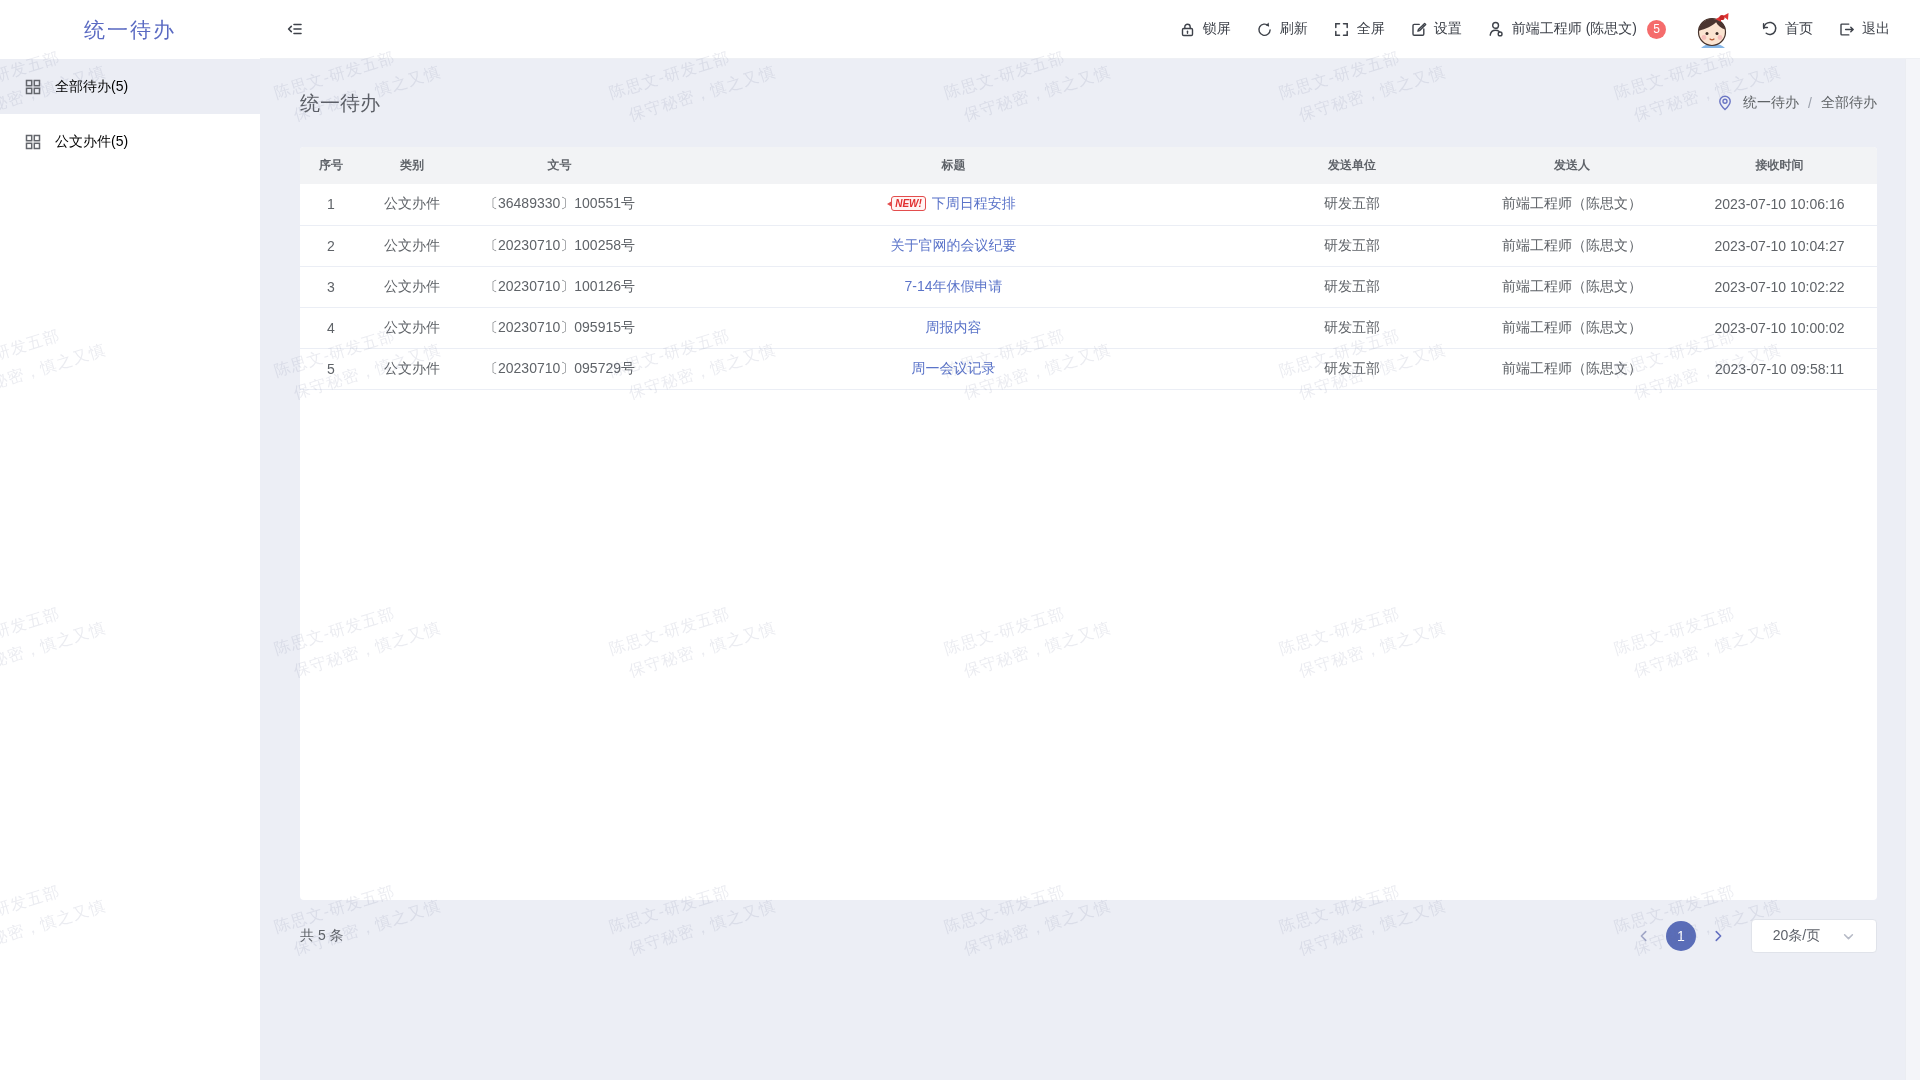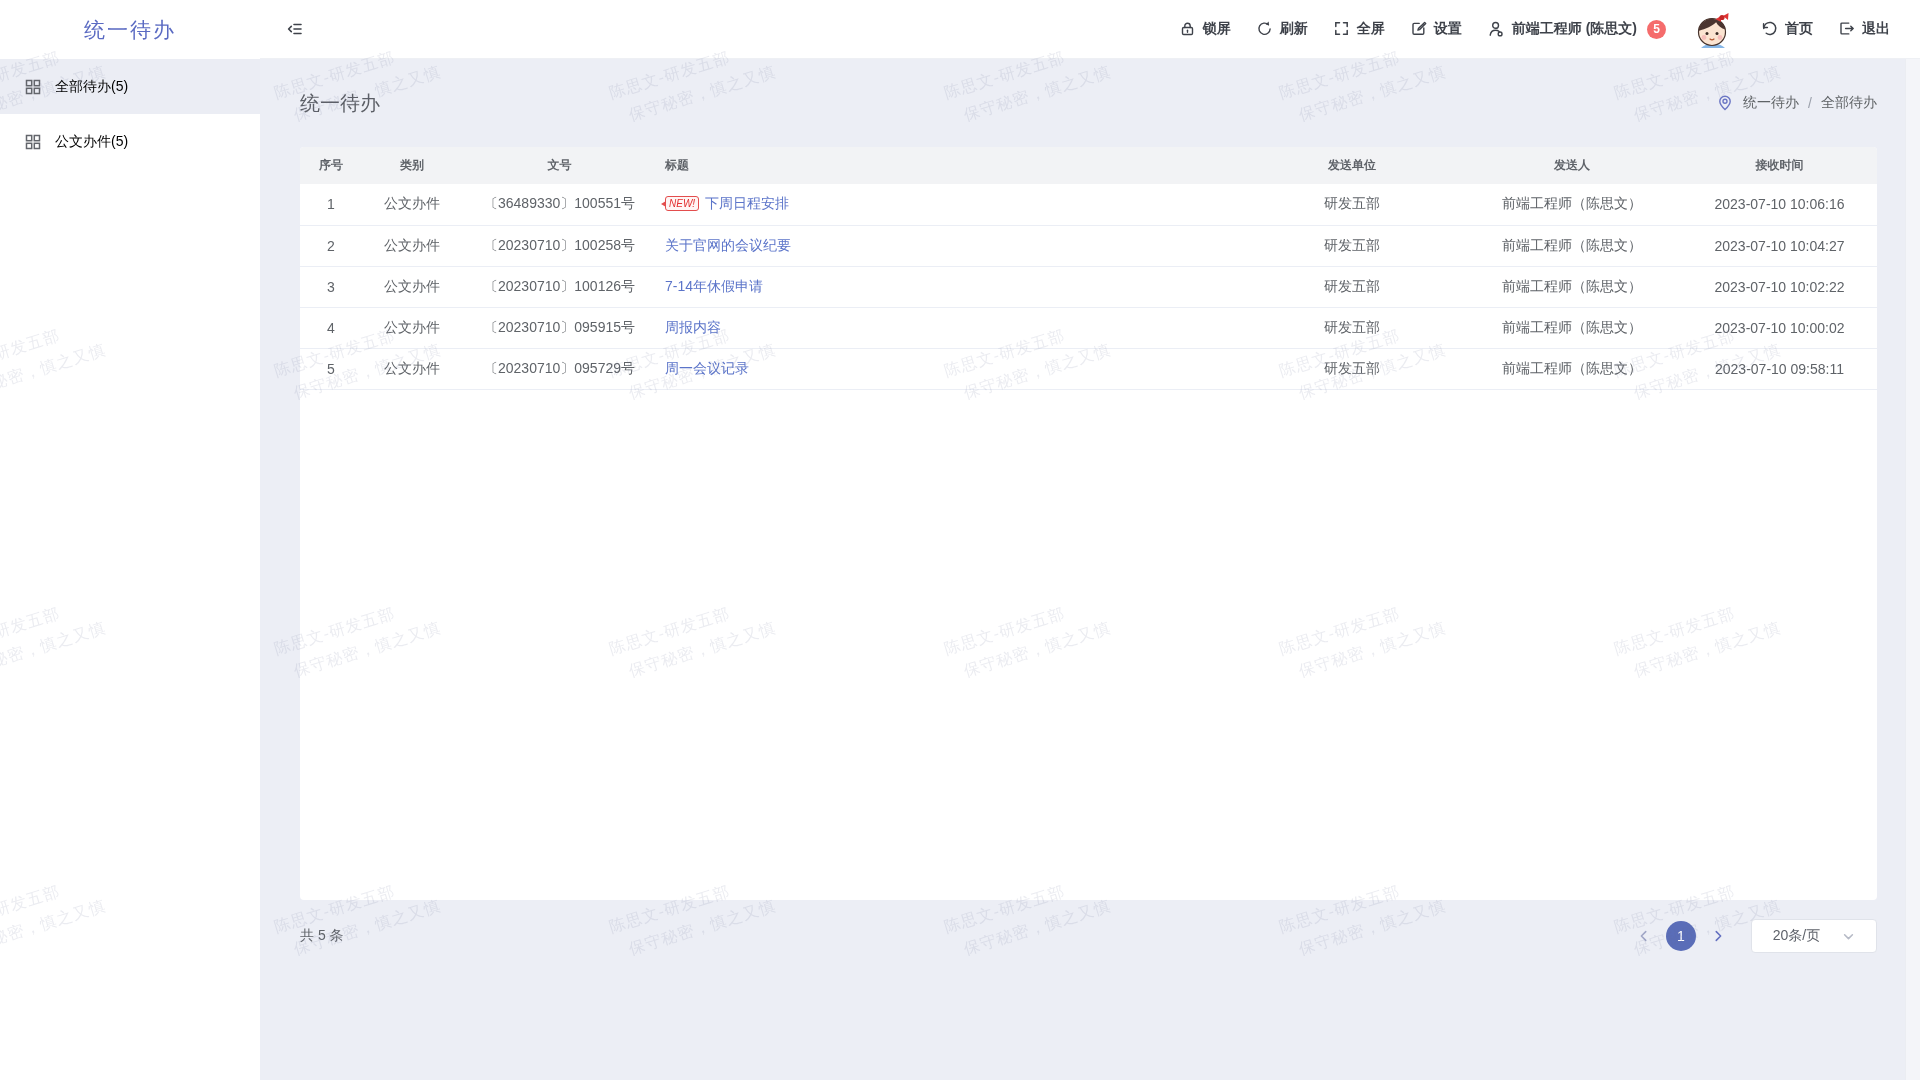--- a/index.html
+++ b/index.html
@@ -22,7 +22,7 @@
     padding:0 30px 0 26px; z-index:2; }
   .fold-btn { cursor:pointer; display:flex; align-items:center; }
   .topbar-right { margin-left:auto; display:flex; align-items:center; gap:25px; }
-  .action { display:flex; align-items:flex-start; gap:7px; font-size:14px; color:#3e424a; cursor:pointer;font-weight:bold; }
+  .action { display:flex; align-items:center; gap:7px; font-size:14px; color:#3e424a; cursor:pointer; }
   .badge { min-width:19px; height:19px; border-radius:50%; background:#f56c6c; color:#fff;
     font-size:12px; display:flex; align-items:center; justify-content:center; margin-left:3px; }
   .avatar { width:44px; height:44px; cursor:pointer; }

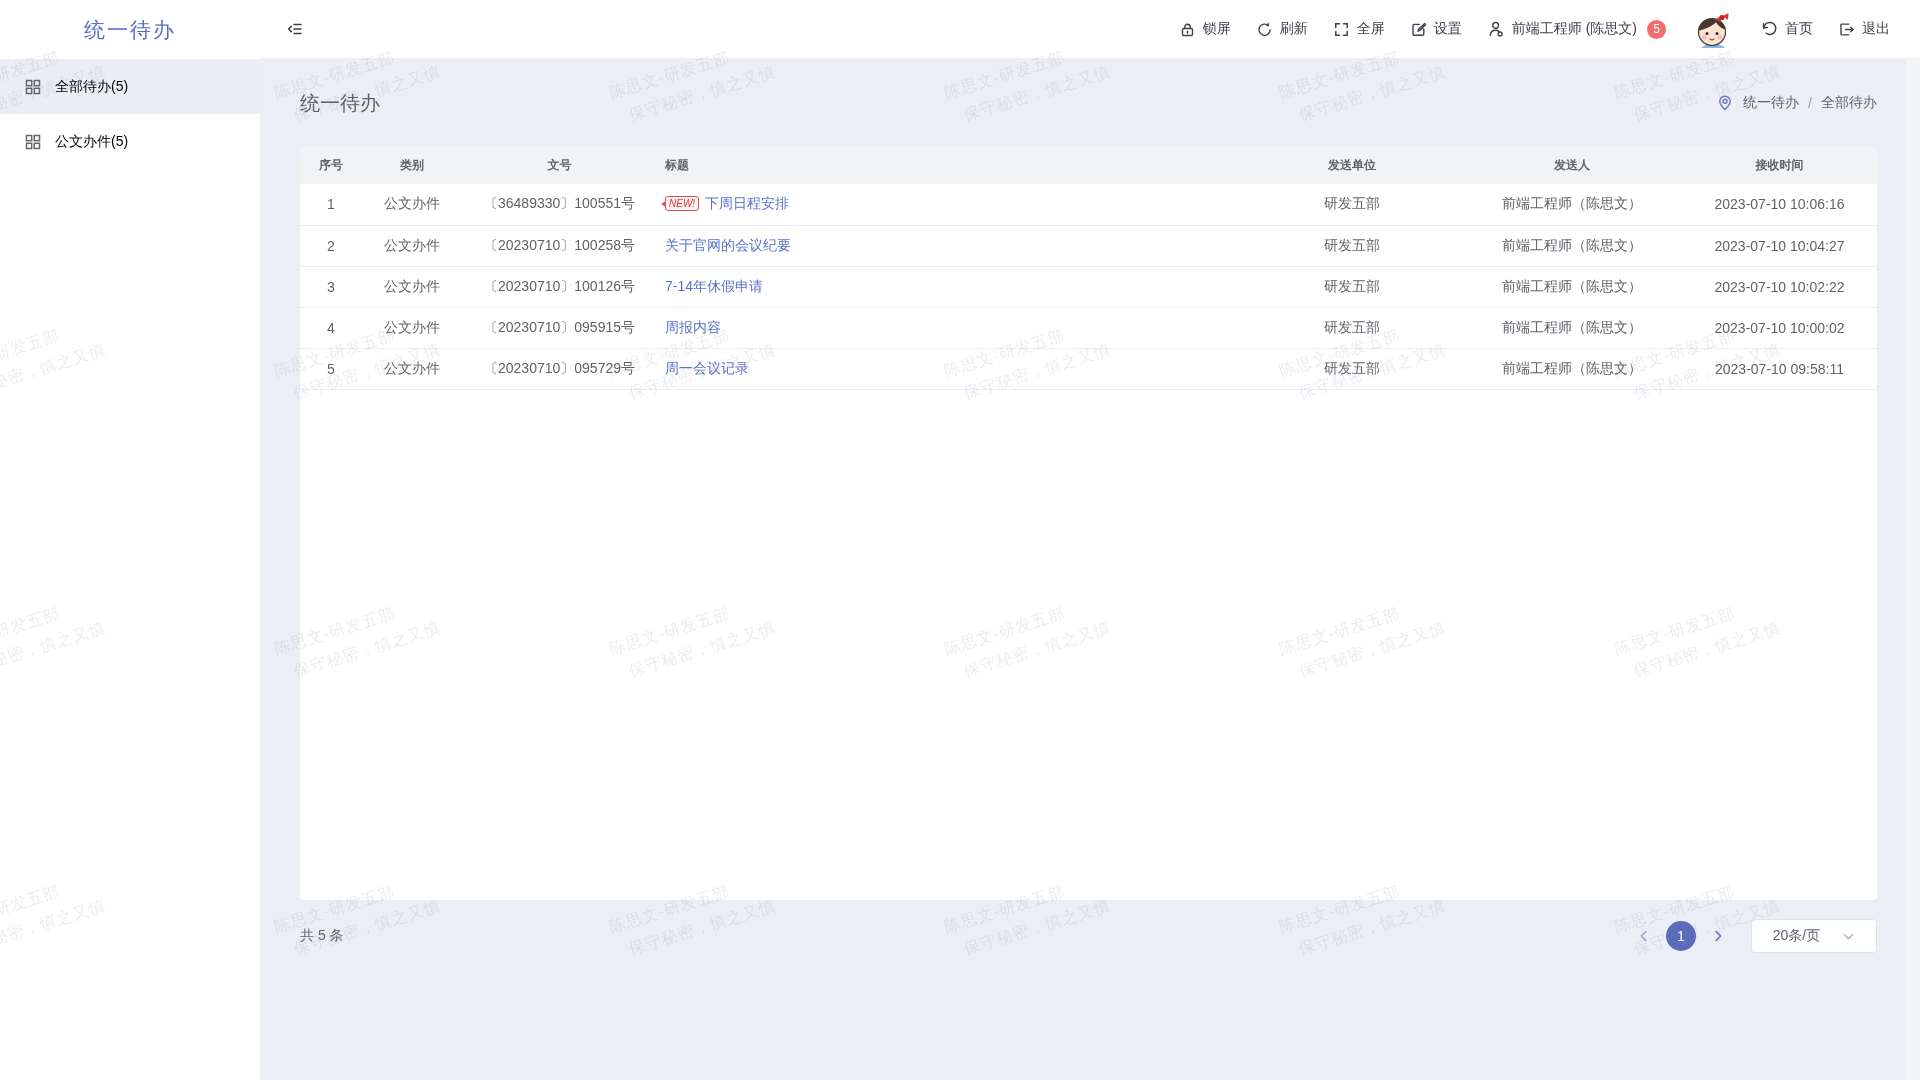--- a/index.html
+++ b/index.html
@@ -39,7 +39,7 @@
   table { width:100%; border-collapse:collapse; table-layout:fixed; }
   th { height:37px; background:#f2f3f5; font-size:12px; color:#5e6268; font-weight:700; text-align:center; }
   td { height:41px; border-bottom:1px solid #ebeef5; font-size:14px; color:#5f6368; text-align:center; }
-  th.col3, td.col3 { text-align:left; padding-left:8px; }
+  th.col3, td.col3 { text-align:center; padding-left:8px; }
   .doc-link { color:#5b74c9; cursor:pointer; }
   .new-badge { display:inline-block; position:relative; border:1px solid #e34d4d; color:#e23030;
     font-size:10px; font-weight:400; font-style:italic; border-radius:3px; padding:1px 3px;

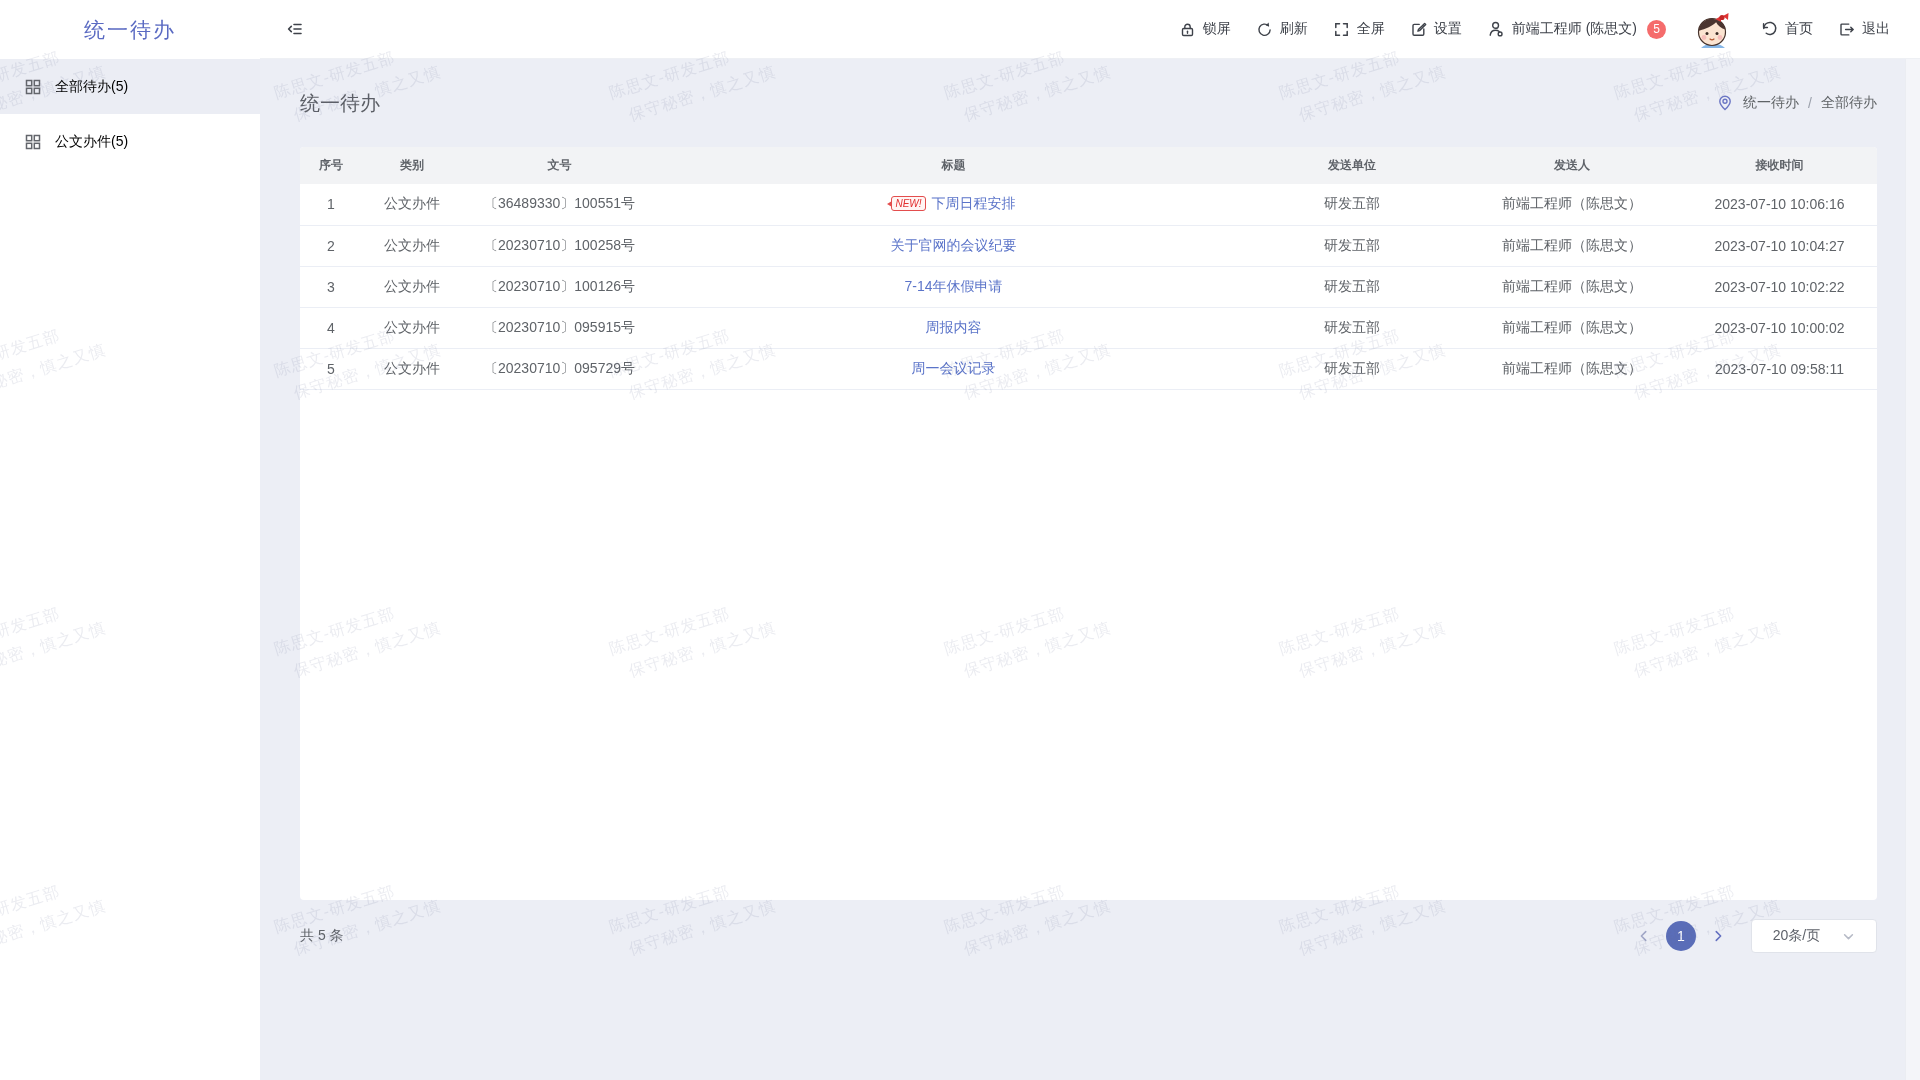--- a/index.html
+++ b/index.html
@@ -42,7 +42,7 @@
   th.col3, td.col3 { text-align:center; padding-left:8px; }
   .doc-link { color:#5b74c9; cursor:pointer; }
   .new-badge { display:inline-block; position:relative; border:1px solid #e34d4d; color:#e23030;
-    font-size:10px; font-weight:400; font-style:italic; border-radius:3px; padding:1px 3px;
+    font-size:10px; font-weight:700; font-style:italic; border-radius:3px; padding:1px 3px;
     margin-right:6px; vertical-align:1px; background:#fff5f4; }
   .new-badge::before { content:""; position:absolute; left:-5px; top:50%; transform:translateY(-50%);
     border-top:3px solid transparent; border-bottom:3px solid transparent; border-right:5px solid #e34d4d; }

